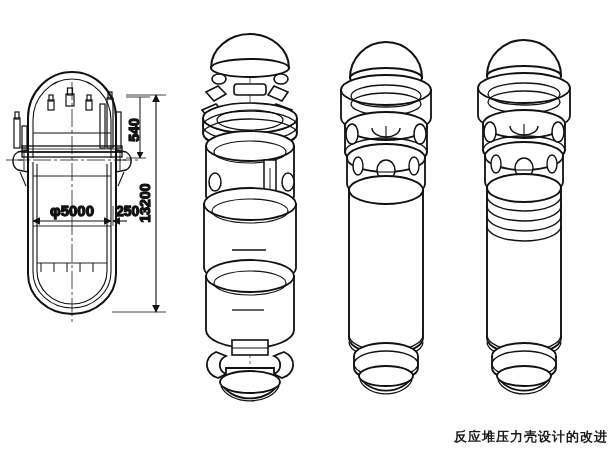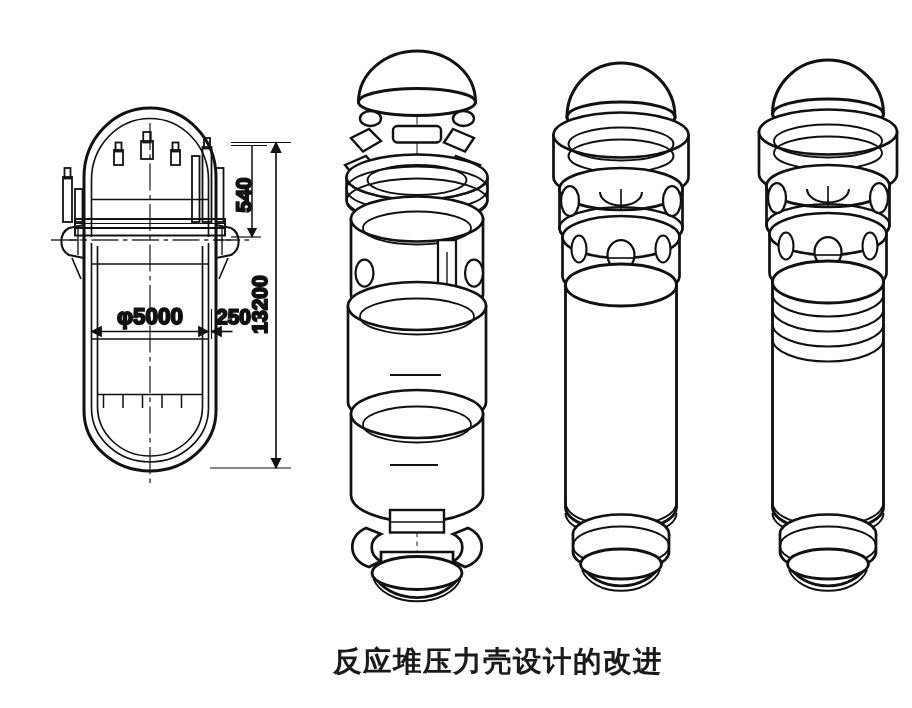--- a/index.html
+++ b/index.html
@@ -19,7 +19,6 @@
     left: 0; top: 0;
     width: 520px;
     height: 472px;
-    margin-left: 28px;
   }
   svg.fig {
     position: absolute;

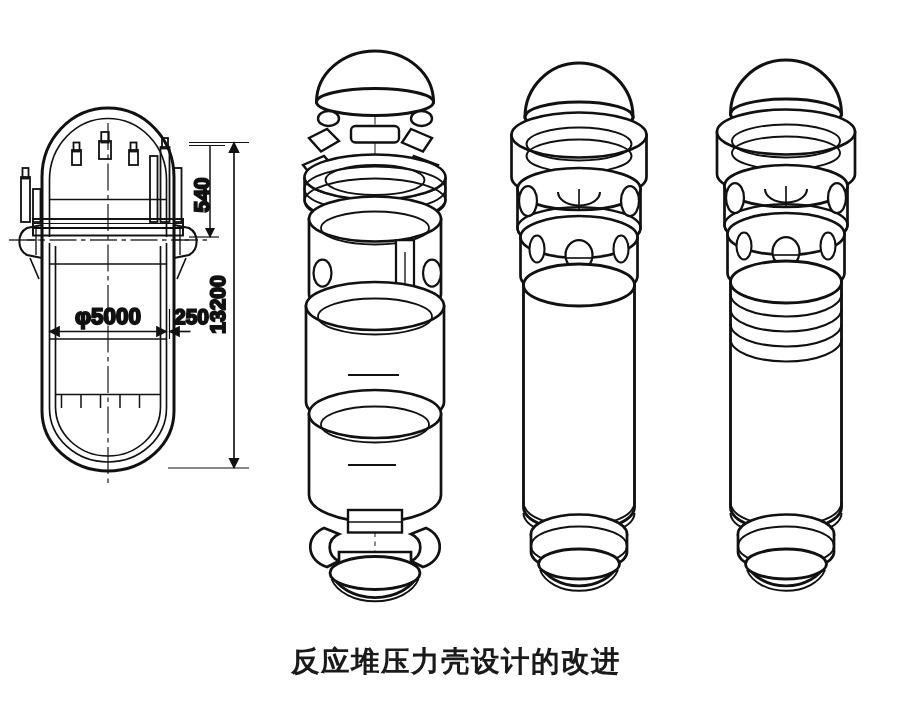--- a/index.html
+++ b/index.html
@@ -32,9 +32,9 @@
     left: 0;
     top: 428px;
     width: 608px;
-    text-align: center;
+    text-align: right;
     font-family: "DejaVu Sans", sans-serif;
-    font-size: 19px;
+    font-size: 13px;
     font-weight: bold;
     color: #1a1a1a;
     letter-spacing: 1px;

